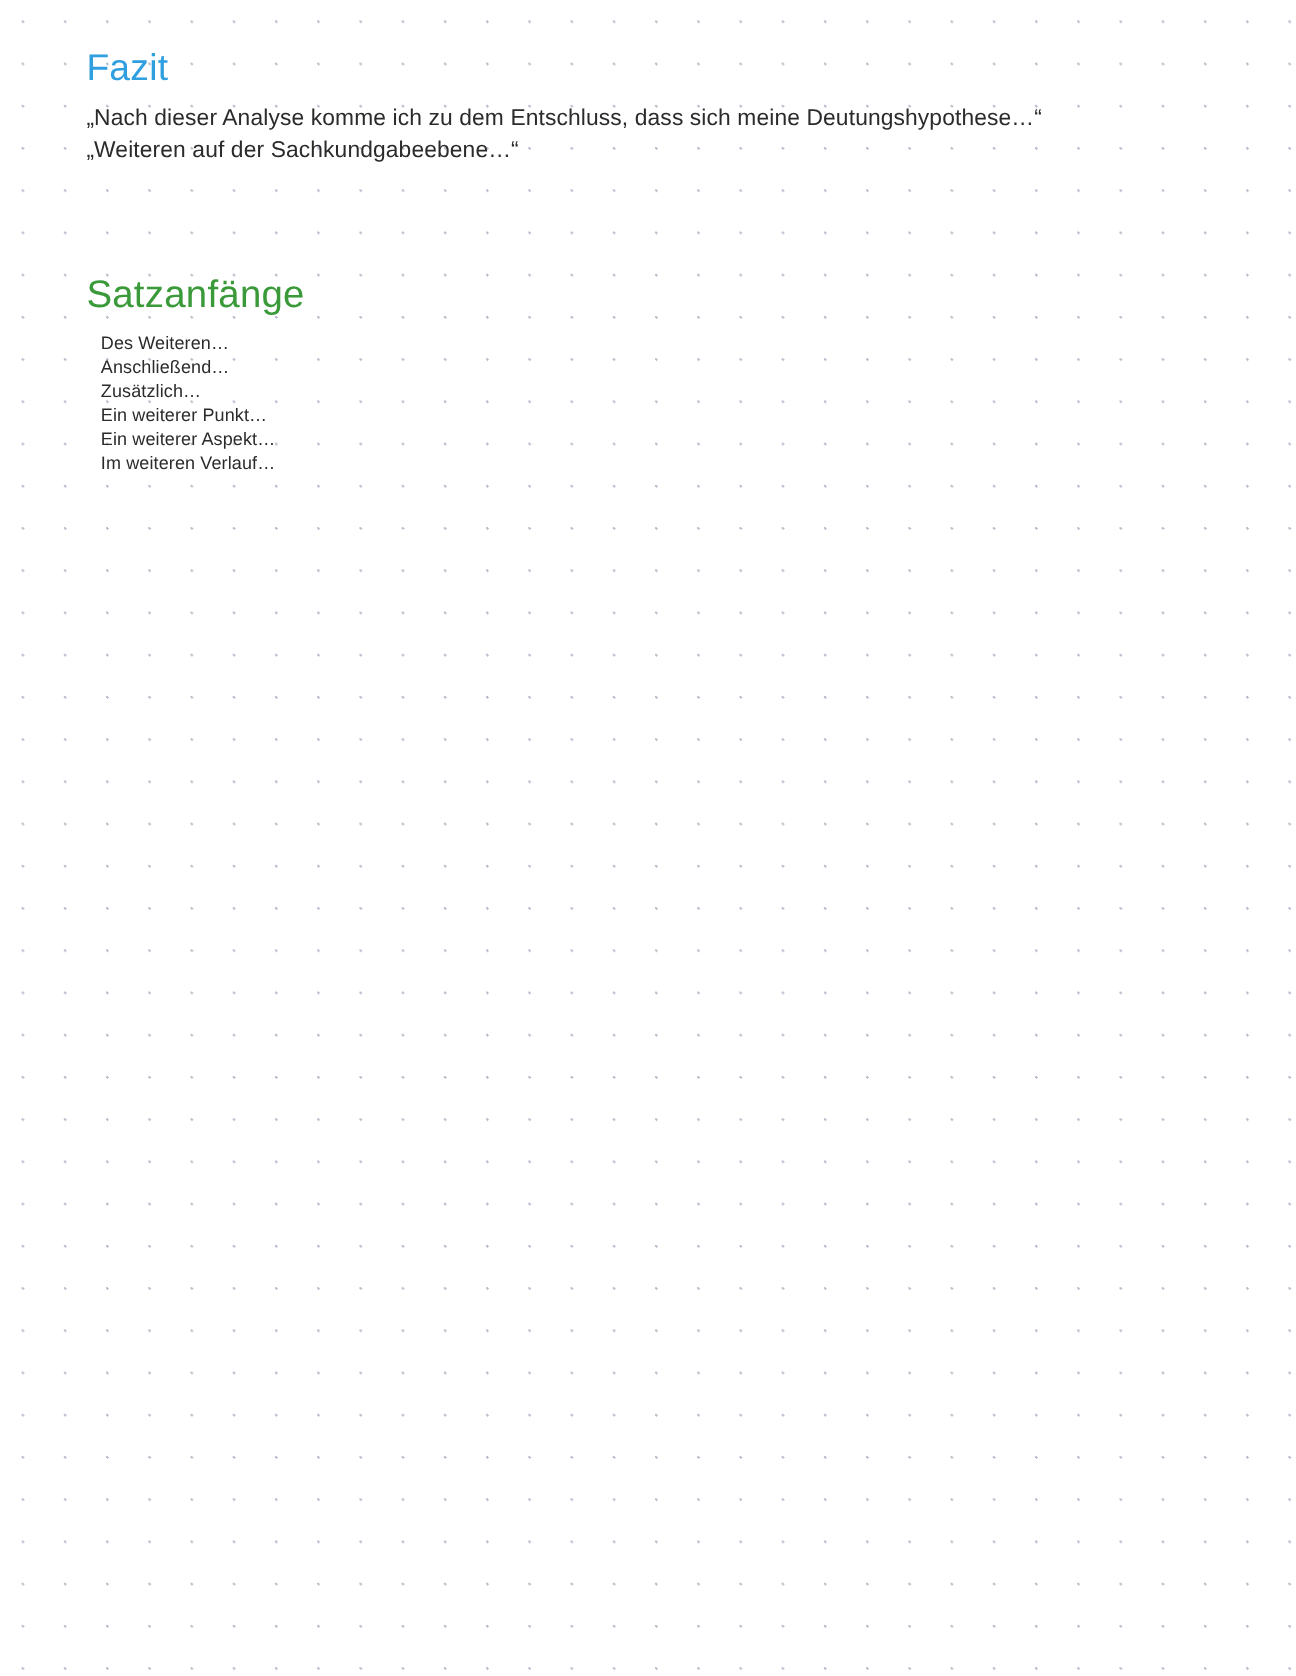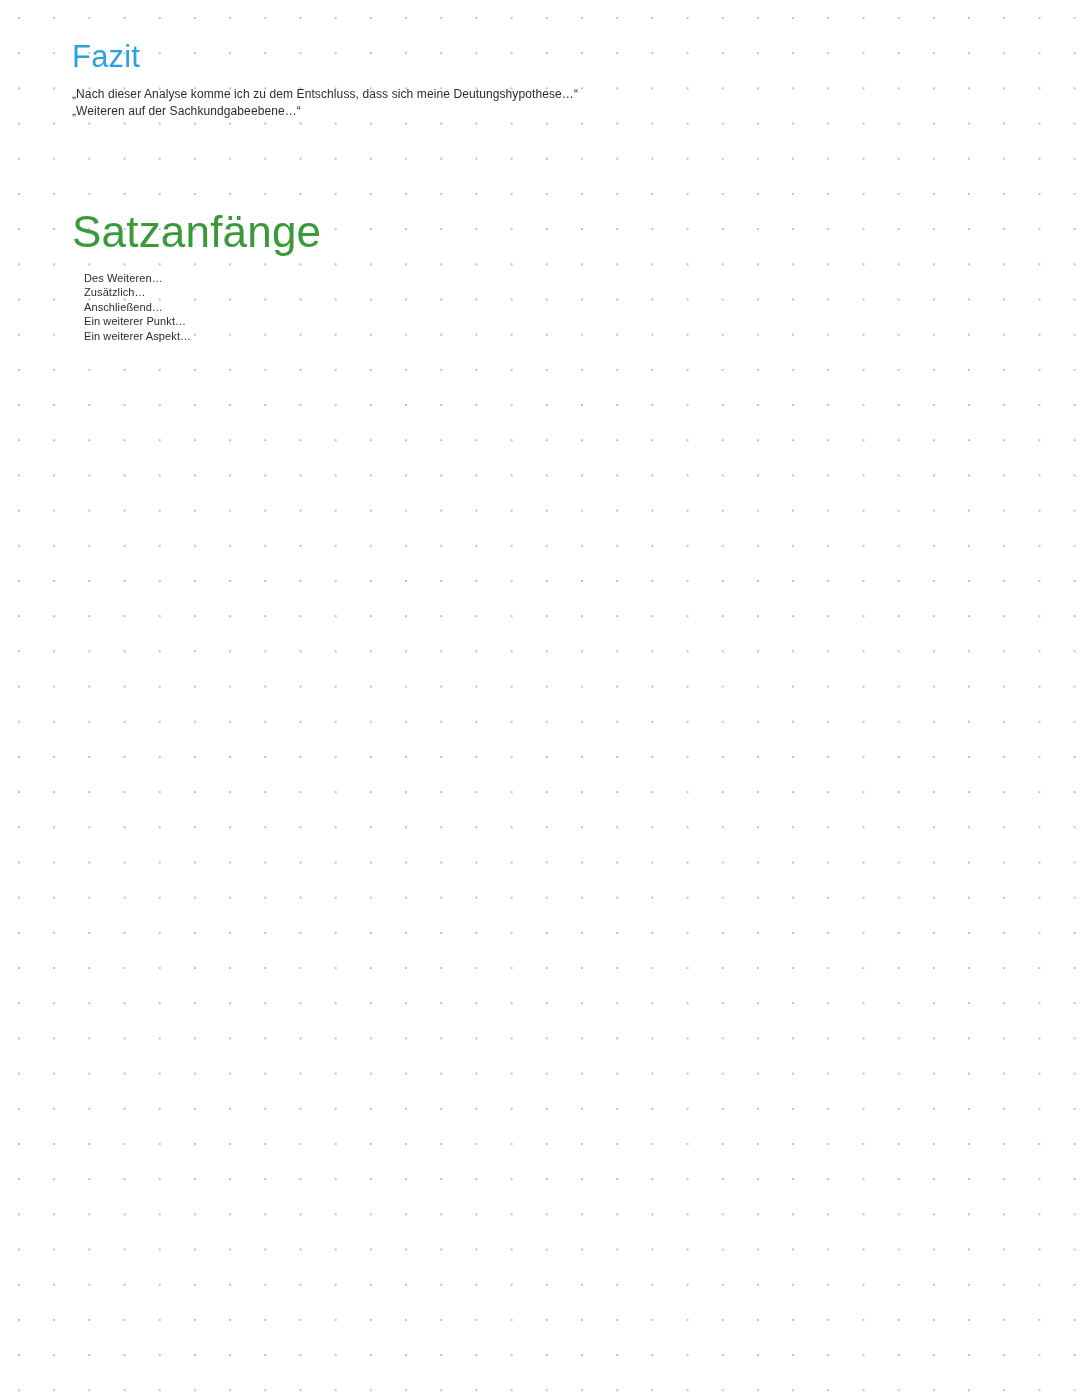--- a/index.html
+++ b/index.html
@@ -41,7 +41,7 @@
     letter-spacing: 0.2px;
   }
   .para {
-    font-size: 12px;
+    font-size: 19px;
     line-height: 1.42;
     color: #2b2b2b;
     margin: 0;

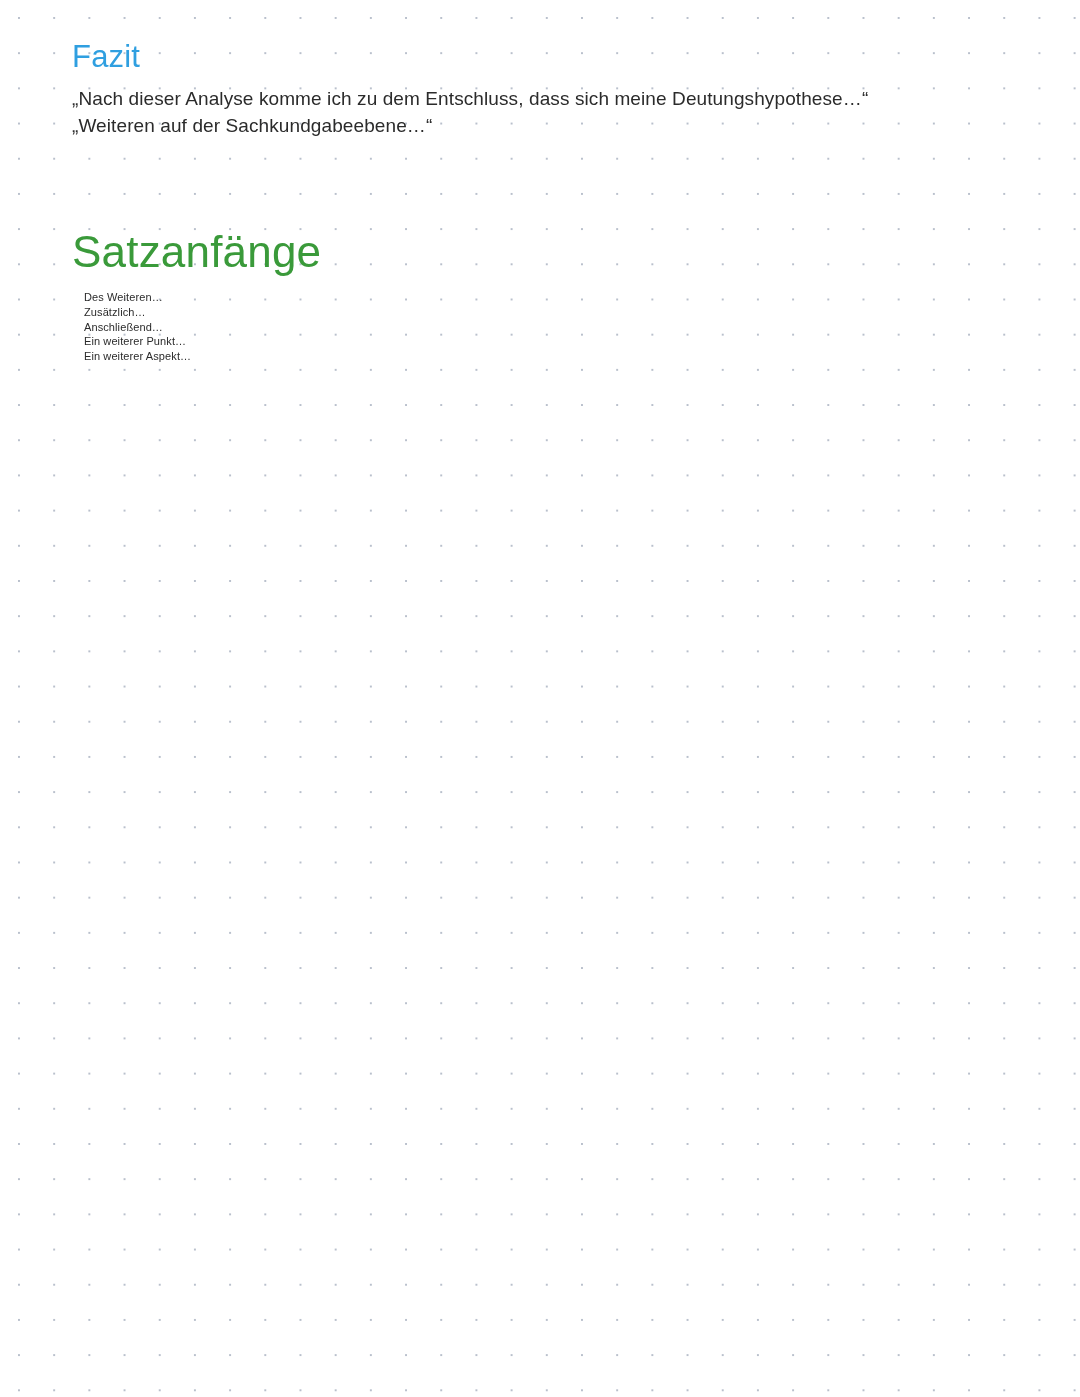--- a/index.html
+++ b/index.html
@@ -48,7 +48,7 @@
     letter-spacing: 0.1px;
   }
   .heading-satz {
-    font-size: 44px;
+    font-size: 32px;
     line-height: 1.1;
     color: #3a9a3a;
     font-weight: 400;

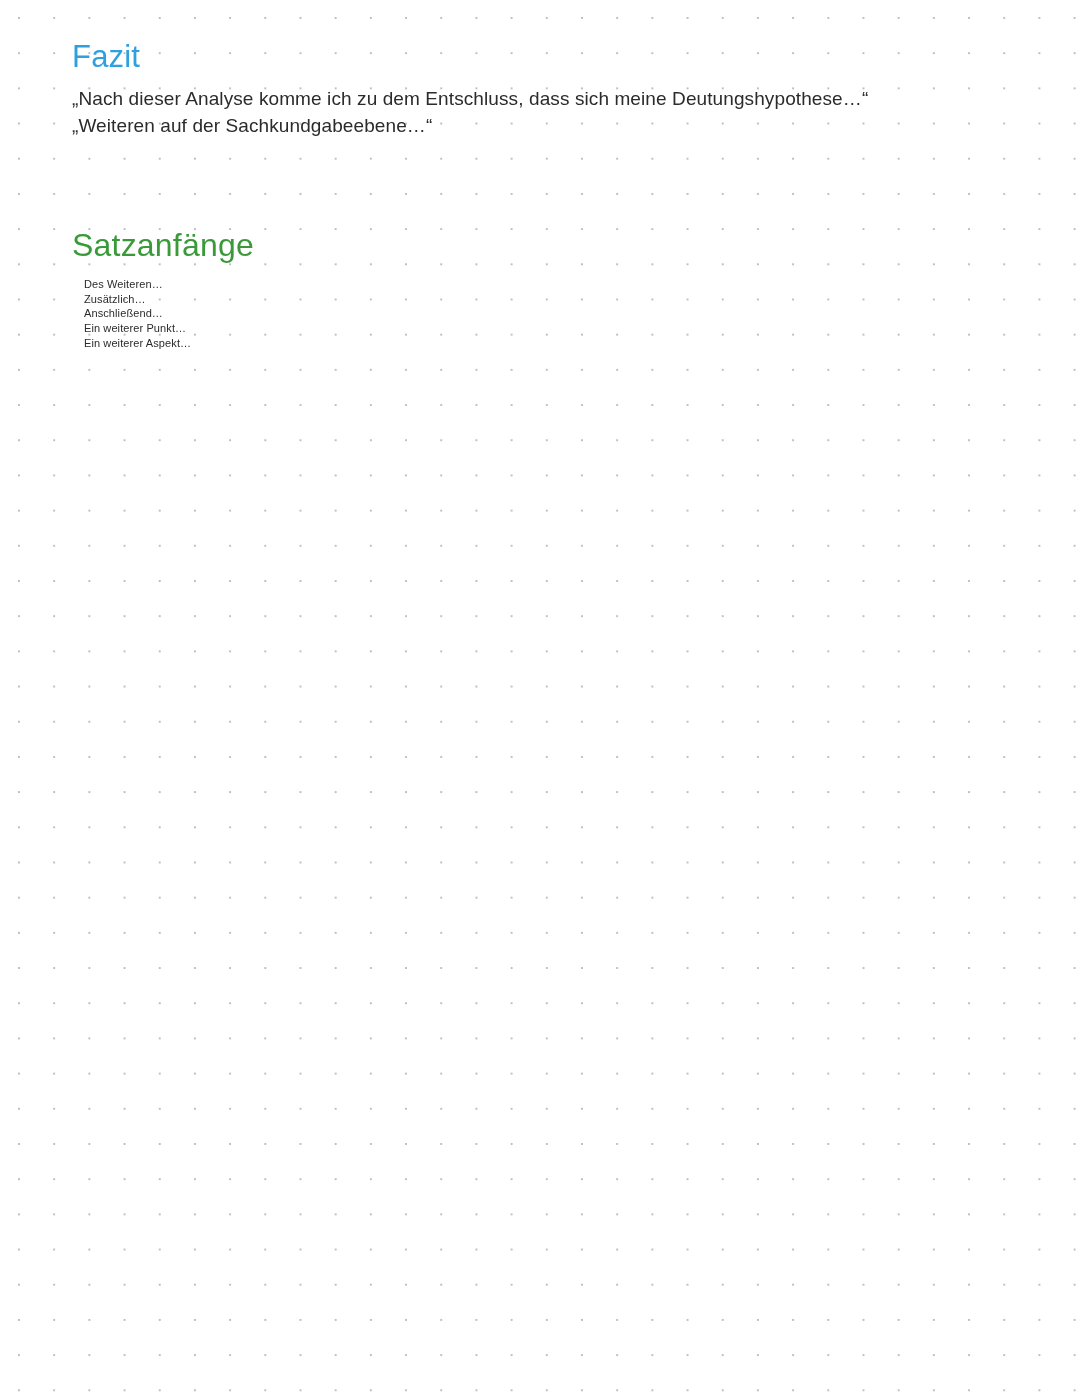--- a/index.html
+++ b/index.html
@@ -64,7 +64,7 @@
     padding: 0 0 0 12px;
   }
   .list li {
-    font-size: 11px;
+    font-size: 15px;
     line-height: 1.33;
     color: #2b2b2b;
     margin: 0;

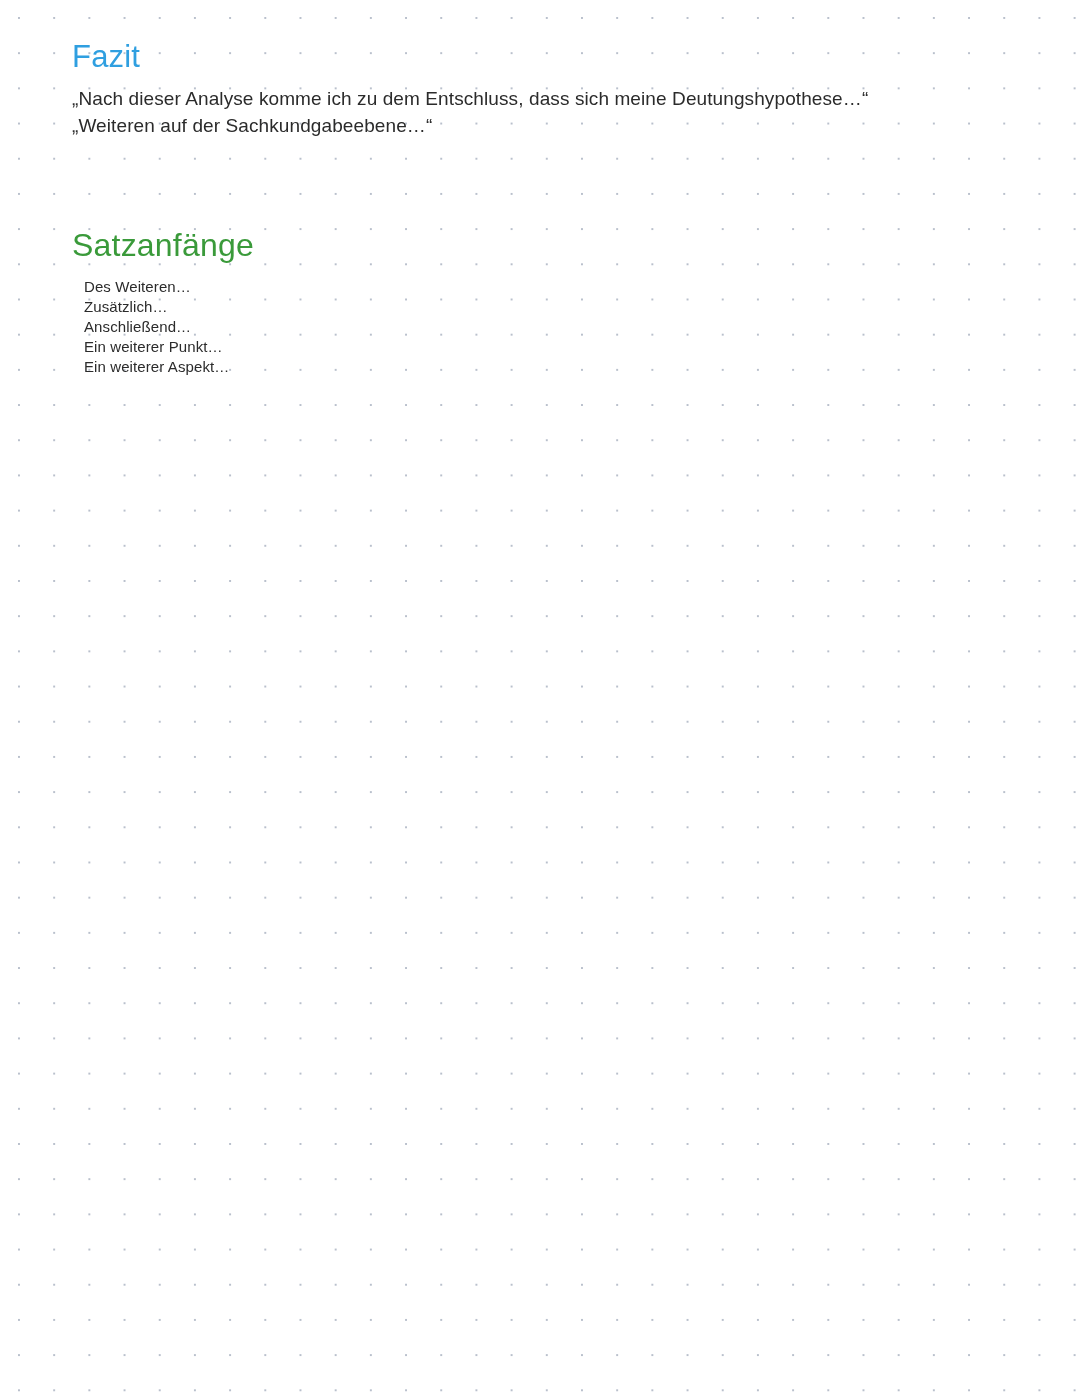--- a/index.html
+++ b/index.html
@@ -89,8 +89,8 @@
       <h1 class="heading-satz">Satzanfänge</h1>
       <ul class="list">
         <li>Des Weiteren…</li>
+        <li>Anschließend…</li>
         <li>Zusätzlich…</li>
-        <li>Anschließend…</li>
         <li>Ein weiterer Punkt…</li>
         <li>Ein weiterer Aspekt…</li>
       </ul>

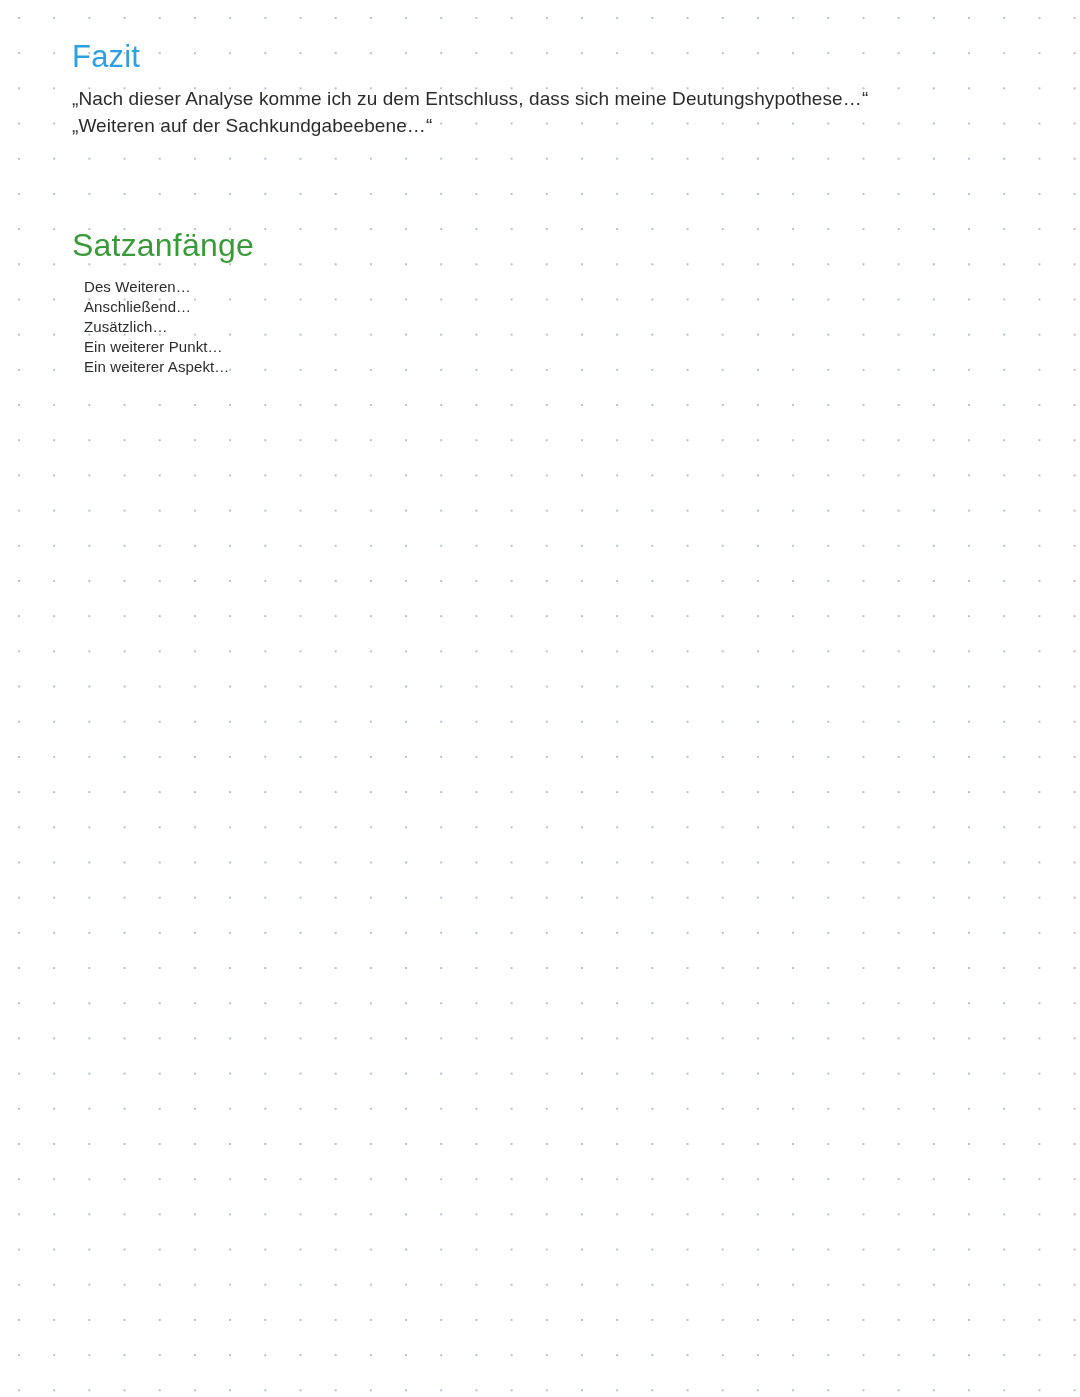--- a/index.html
+++ b/index.html
@@ -93,6 +93,7 @@
         <li>Zusätzlich…</li>
         <li>Ein weiterer Punkt…</li>
         <li>Ein weiterer Aspekt…</li>
+        <li>Im weiteren Verlauf…</li>
       </ul>
     </div>
 

